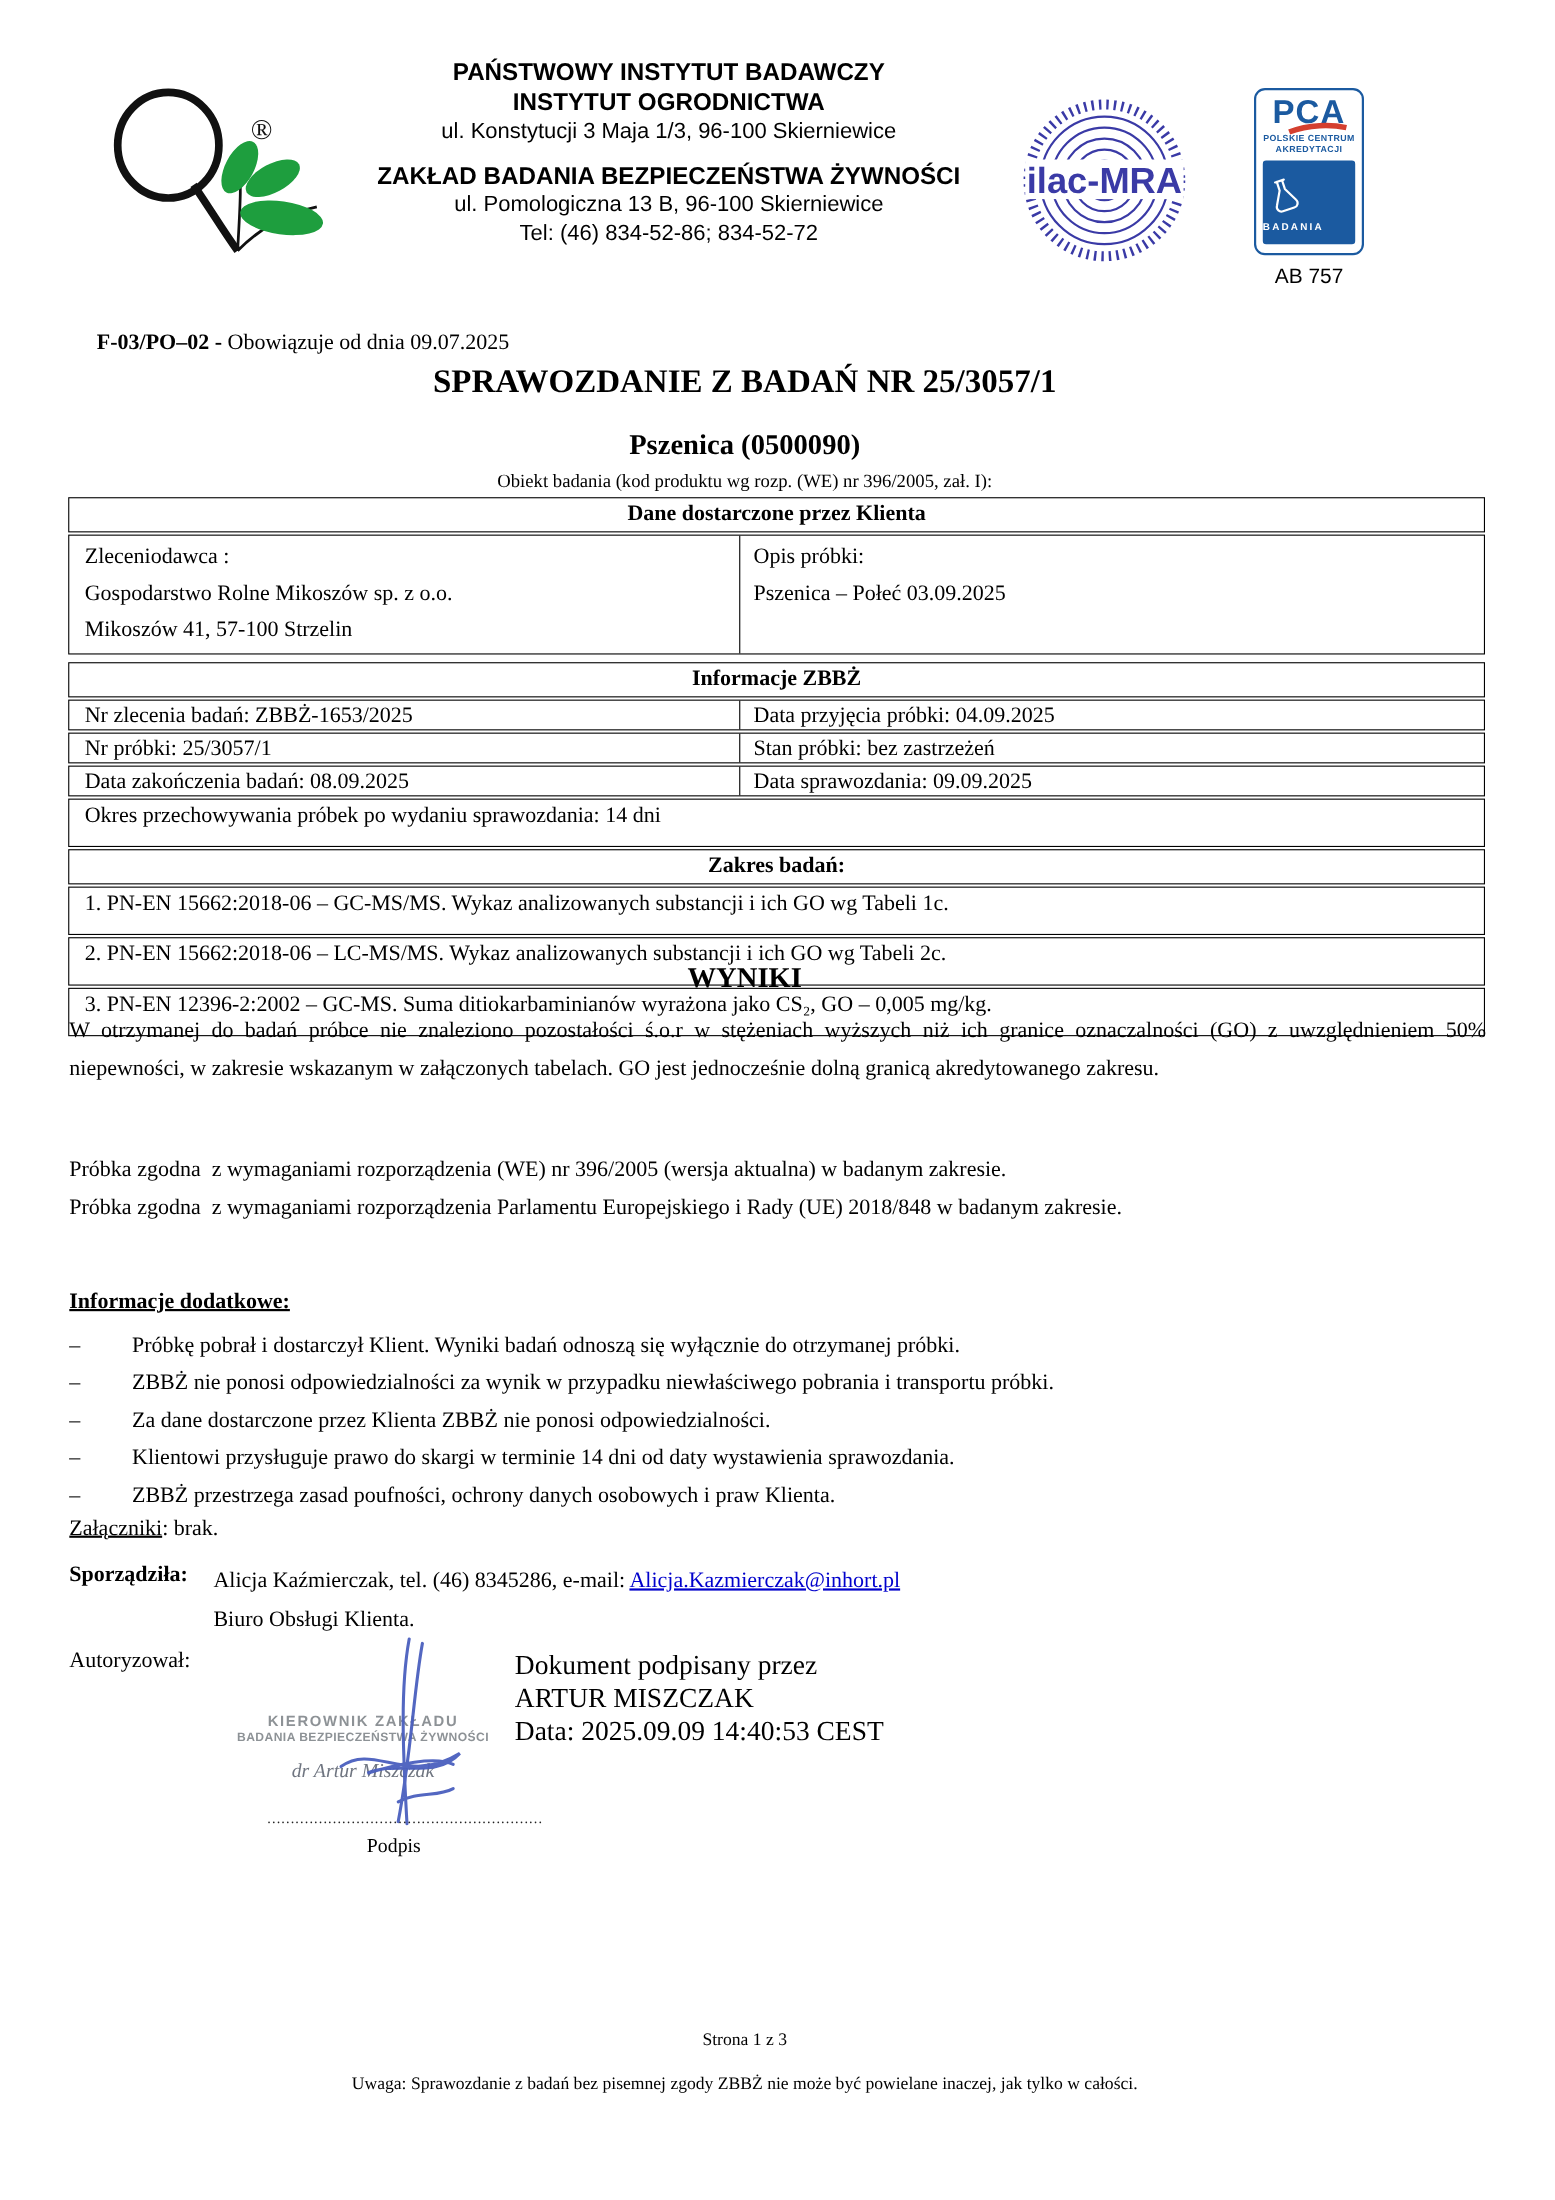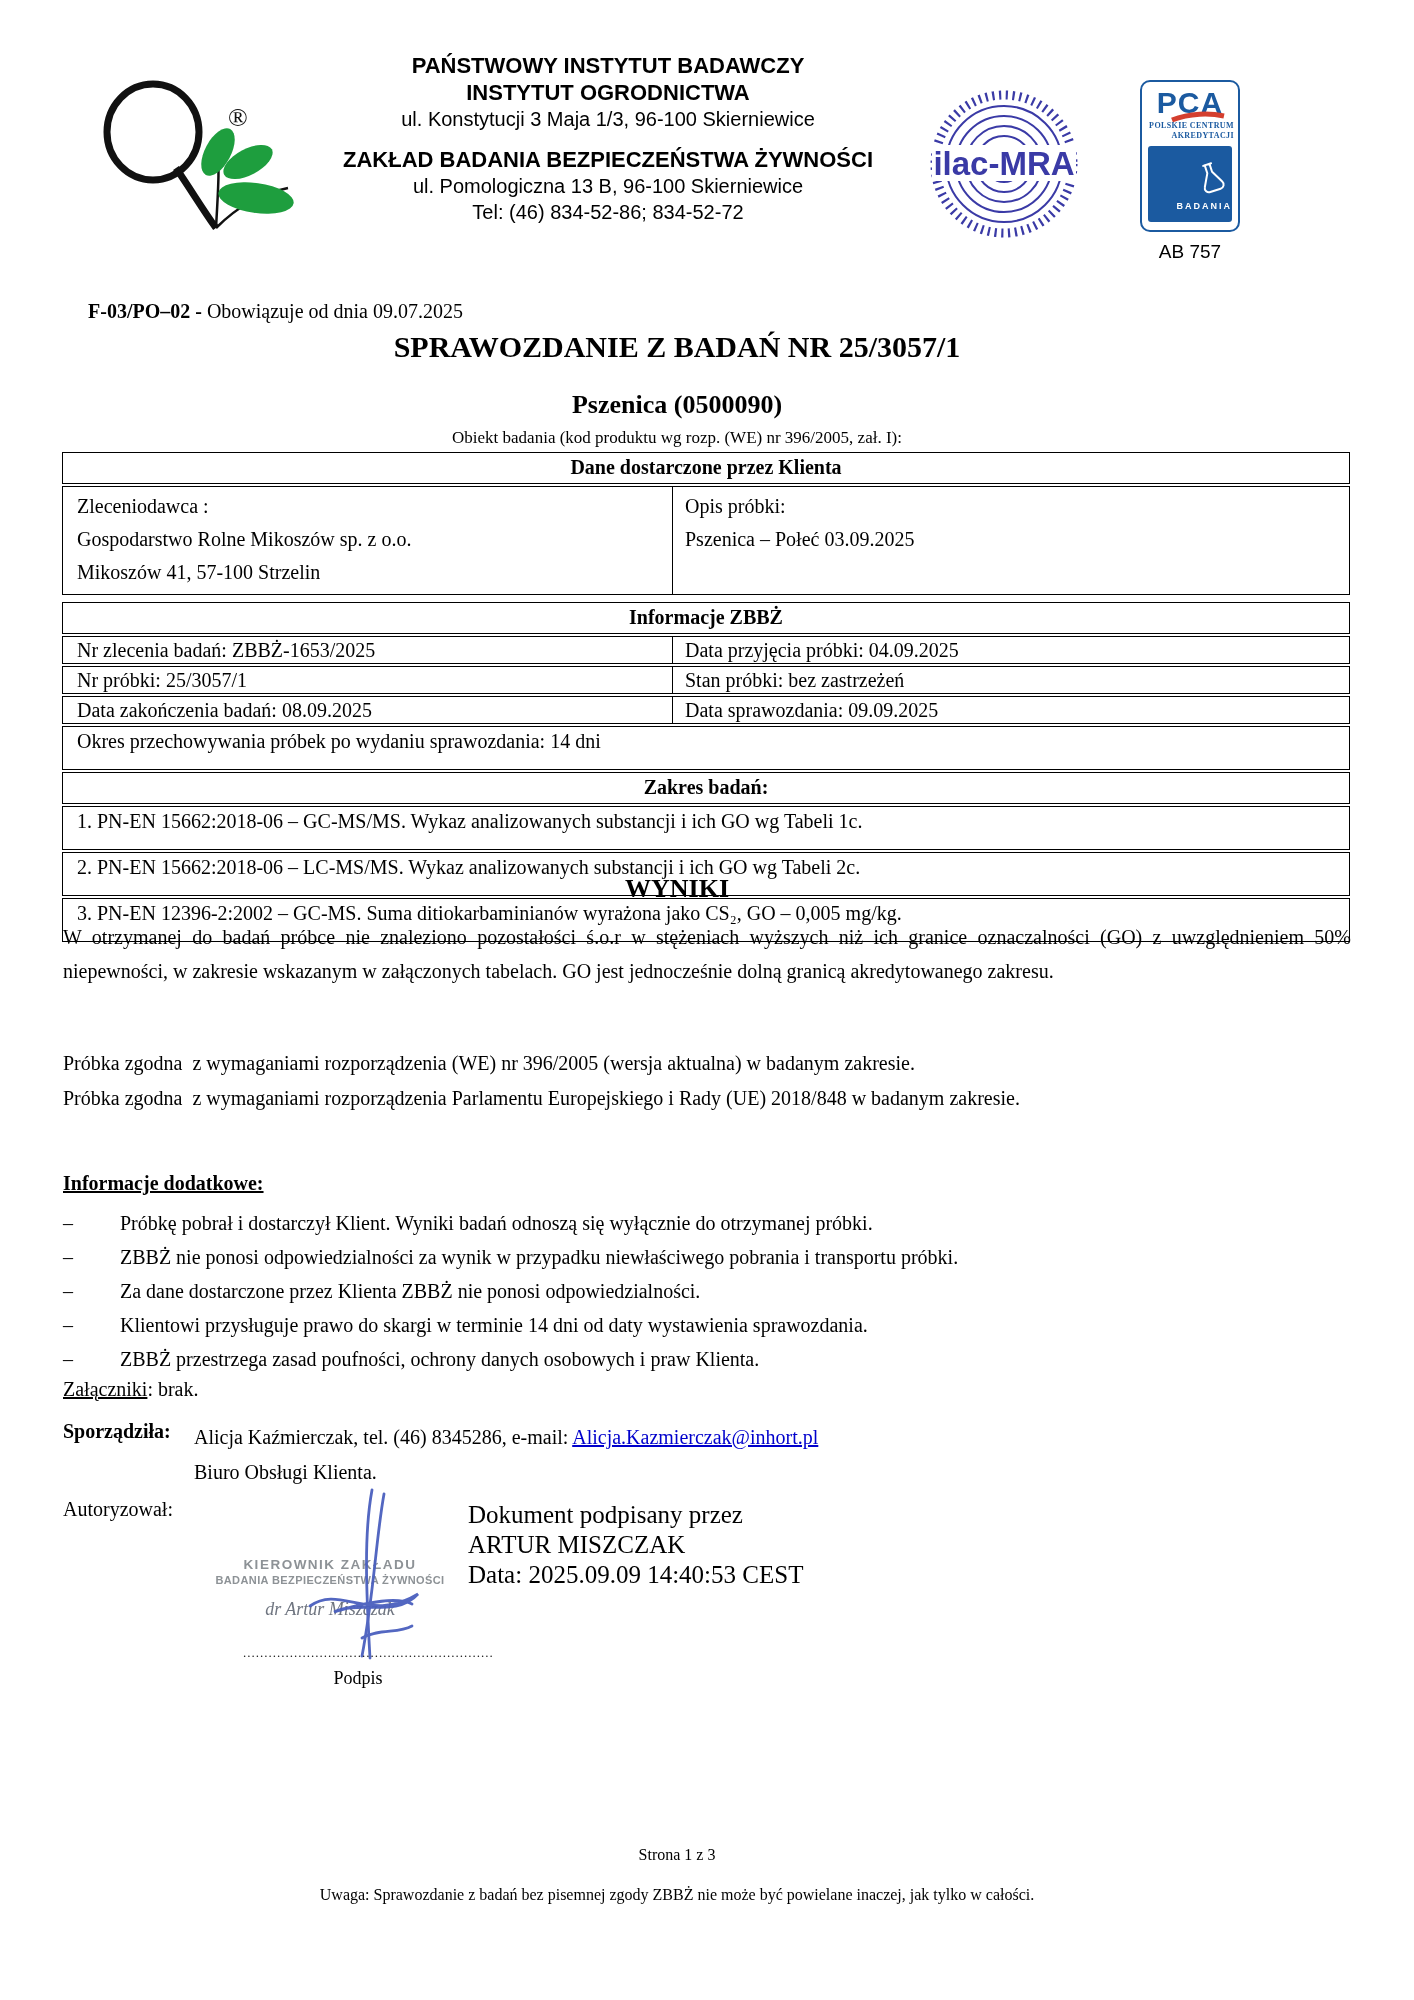--- a/index.html
+++ b/index.html
@@ -24,7 +24,7 @@
   .pca-title { position:relative; text-align:center; font-family:"Liberation Sans",sans-serif;
                font-weight:bold; font-size:30px; line-height:28px; color:#1b5aa0; letter-spacing:1px; }
   .pca-swoosh { position:absolute; left:24px; top:22px; }
-  .pca-sub { margin-top:4px; text-align:right; font-family:Liberation Serif, serif;
+  .pca-sub { margin-top:4px; text-align:center; font-family:Liberation Sans, sans-serif;
              font-weight:bold; font-size:8px; line-height:10px; color:#1b5aa0; letter-spacing:.4px;
              text-transform:uppercase; }
   .pca-box { margin:5px 2px 0 2px; background:#1b5aa0; border-radius:3px; height:76px;

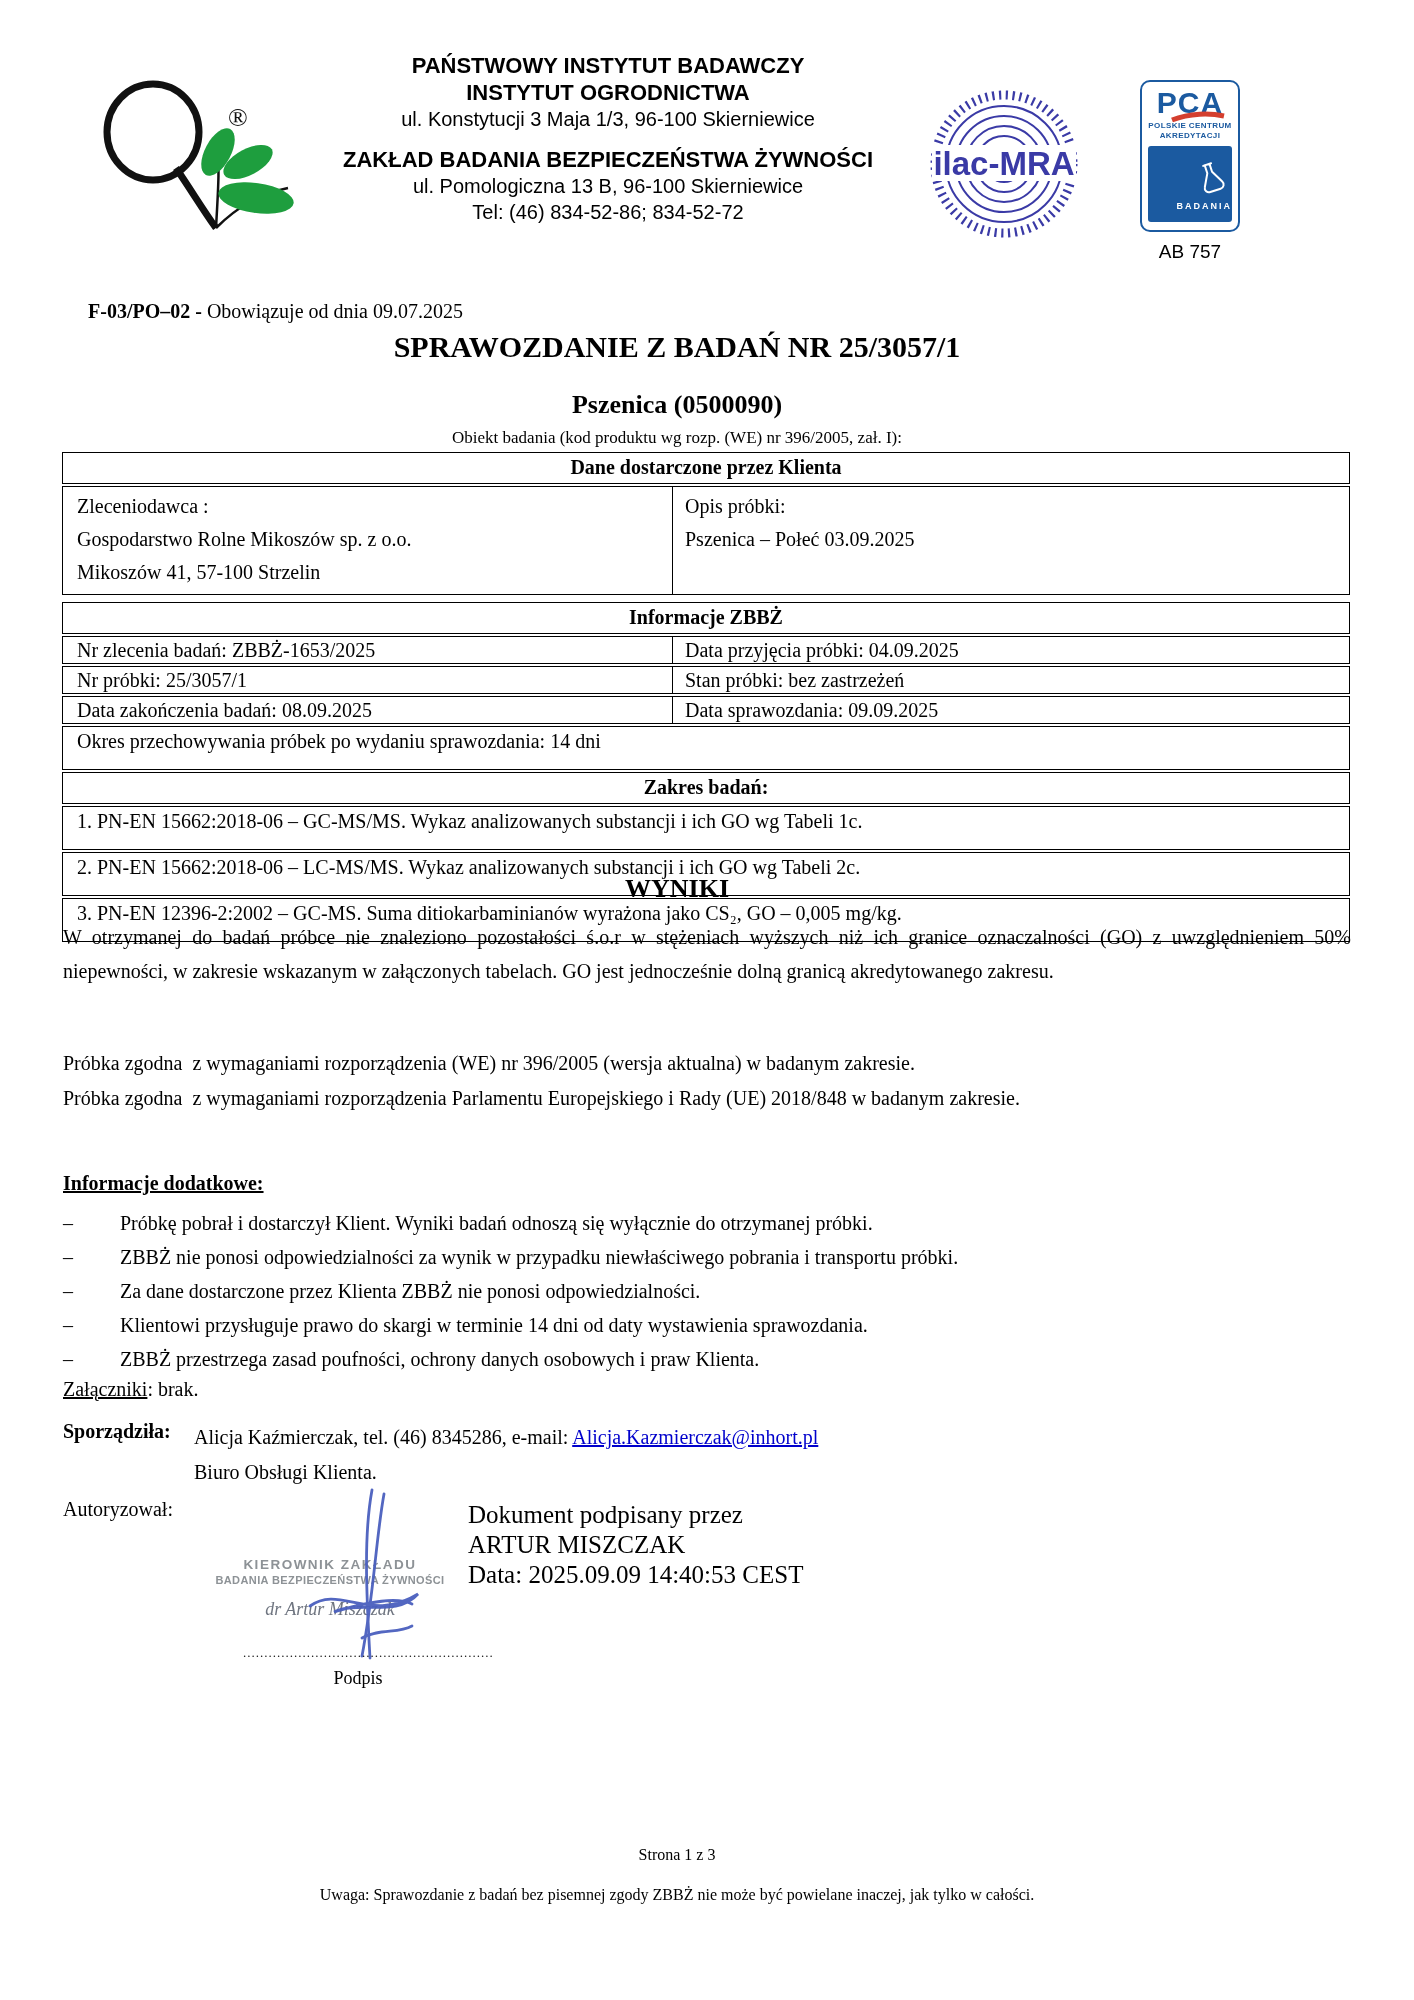--- a/index.html
+++ b/index.html
@@ -28,7 +28,7 @@
              font-weight:bold; font-size:8px; line-height:10px; color:#1b5aa0; letter-spacing:.4px;
              text-transform:uppercase; }
   .pca-box { margin:5px 2px 0 2px; background:#1b5aa0; border-radius:3px; height:76px;
-             display:flex; flex-direction:column; align-items:flex-end; justify-content:center; }
+             display:flex; flex-direction:column; align-items:flex-start; justify-content:center; }
   .pca-box-label { font-family:"Liberation Sans",sans-serif; font-weight:bold; font-size:9px;
                    letter-spacing:2px; color:#fff; margin-top:3px; }
   .pca-ab { margin-top:9px; text-align:center; font-family:Liberation Sans, sans-serif; font-size:19px; color:#000; }

